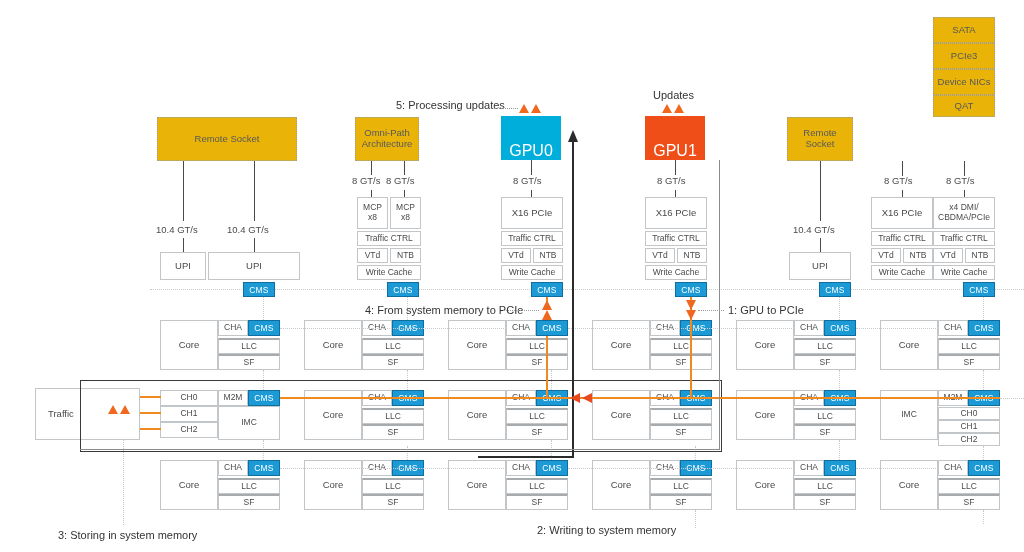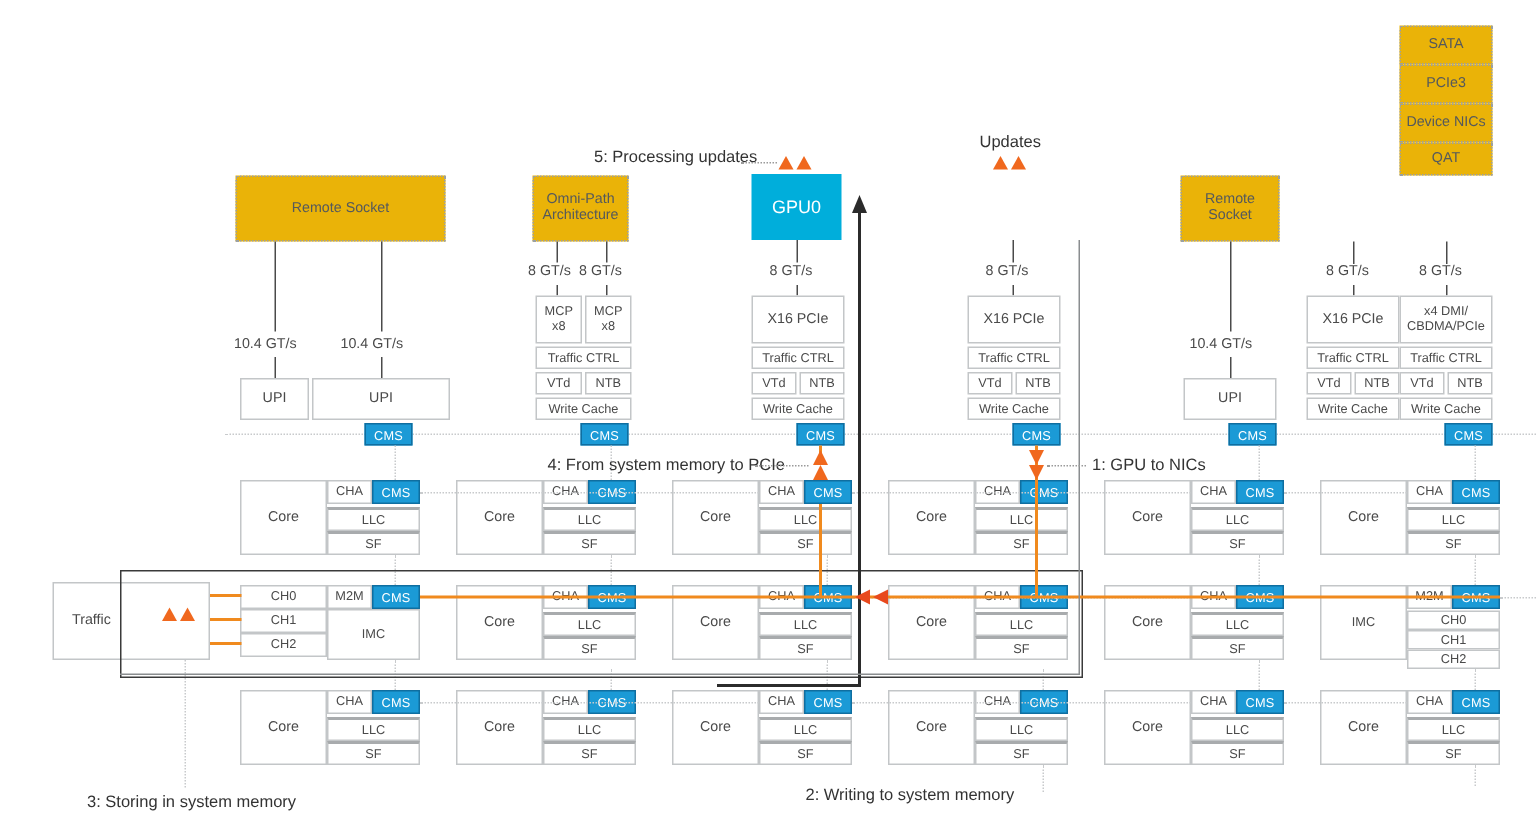--- a/index.html
+++ b/index.html
@@ -17,8 +17,8 @@
   .cms{position:absolute;box-sizing:border-box;display:flex;align-items:center;
        justify-content:center;background:#1b9ad6;color:#fff;font-size:8.5px;
        border:1px solid #0f6ea0;letter-spacing:.2px;}
-  .gpu{position:absolute;box-sizing:border-box;display:flex;align-items:center;
-       justify-content:center;color:#fff;font-size:12px;border:0;}
+  .gpu{position:absolute;box-sizing:border-box;display:flex;align-items:flex-end;
+       justify-content:center;color:#fff;font-size:16px;border:0;}
   .lbl{position:absolute;font-size:9.5px;color:#4a4a4a;white-space:nowrap;}
   .lbl.ann{font-size:11px;color:#333;}
   .ln{position:absolute;background:#4a4a4a;}

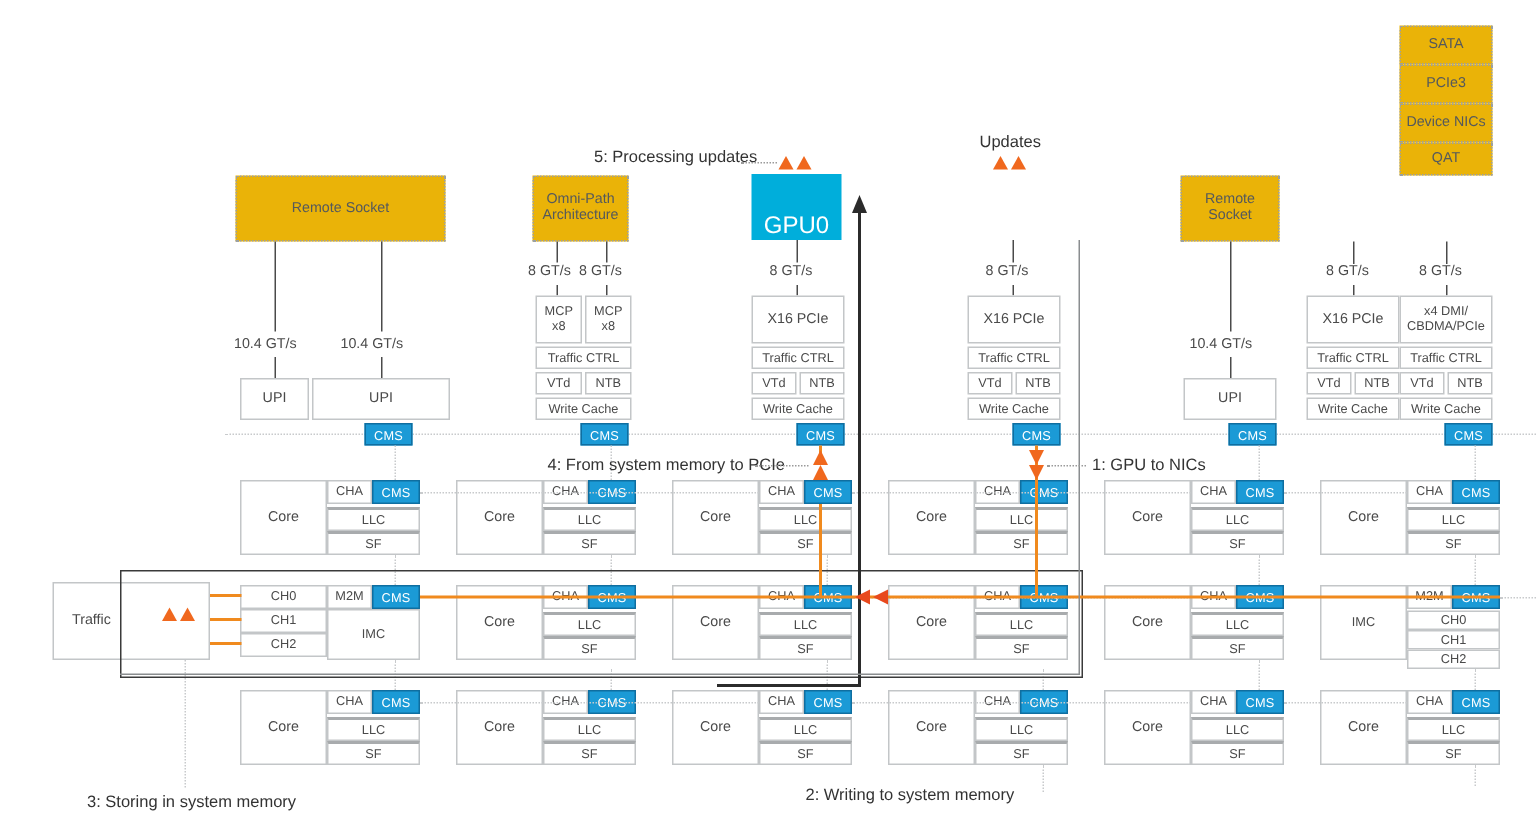--- a/index.html
+++ b/index.html
@@ -47,6 +47,9 @@
     <span>GPU0</span>
   </div>
 
+  <div class="gpu" style="left:645px;top:116px;width:60px;height:44px;background:#f04e18;">
+    <span>GPU1</span>
+  </div>
 
   <div class="bx dash" style="left:787px;top:117px;width:66px;height:44px;">
     <span>Remote Socket</span>

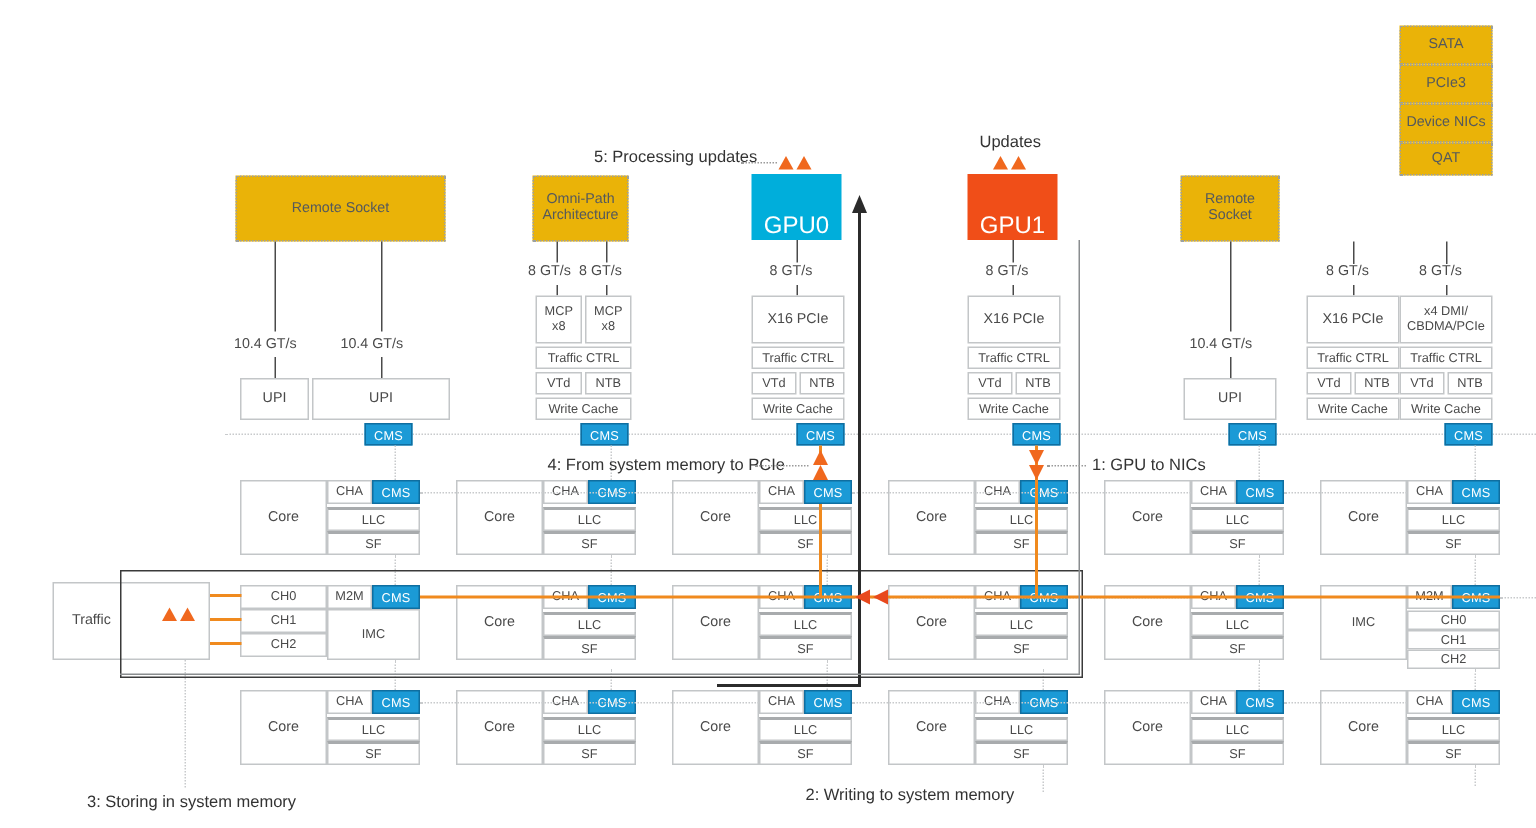--- a/index.html
+++ b/index.html
@@ -591,7 +591,7 @@
   <div class="lbl ann" style="left:396px;top:99px;">5: Processing updates</div>
   <div class="lbl ann" style="left:653px;top:89px;">Updates</div>
   <div class="lbl ann" style="left:365px;top:304px;">4: From system memory to PCIe</div>
-  <div class="lbl ann" style="left:728px;top:304px;">1: GPU to NICs</div>
+  <div class="lbl ann" style="left:728px;top:304px;">1: GPU to PCIe</div>
   <div class="lbl ann" style="left:537px;top:524px;">2: Writing to system memory</div>
   <div class="lbl ann" style="left:58px;top:529px;">3: Storing in system memory</div>
 

